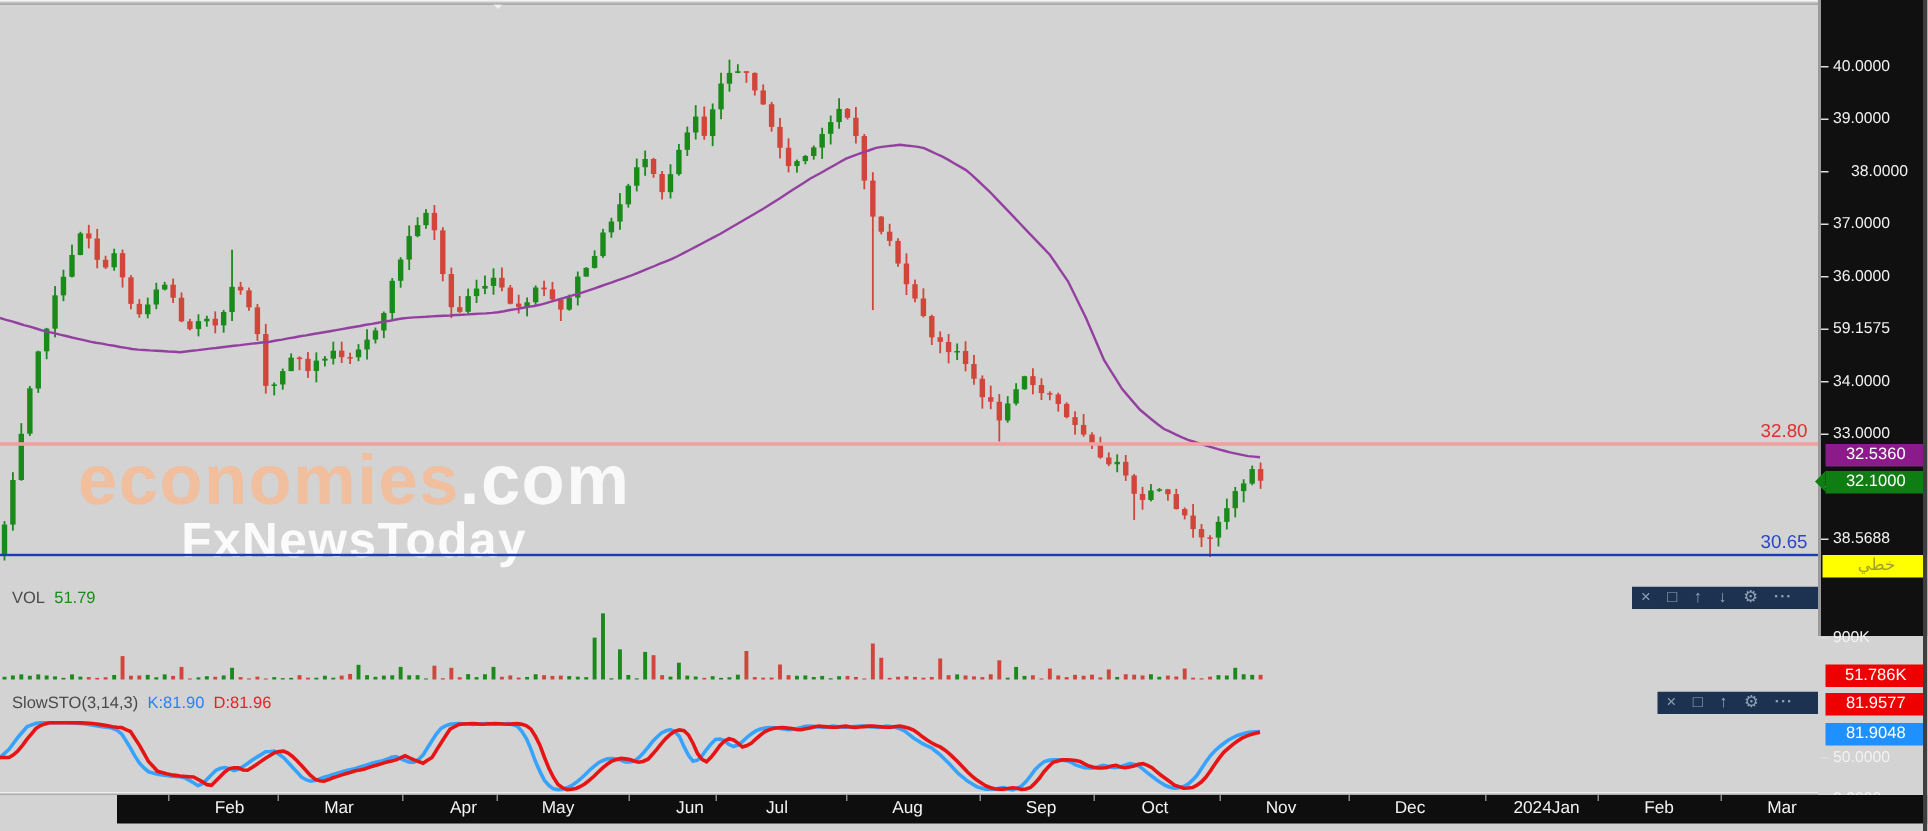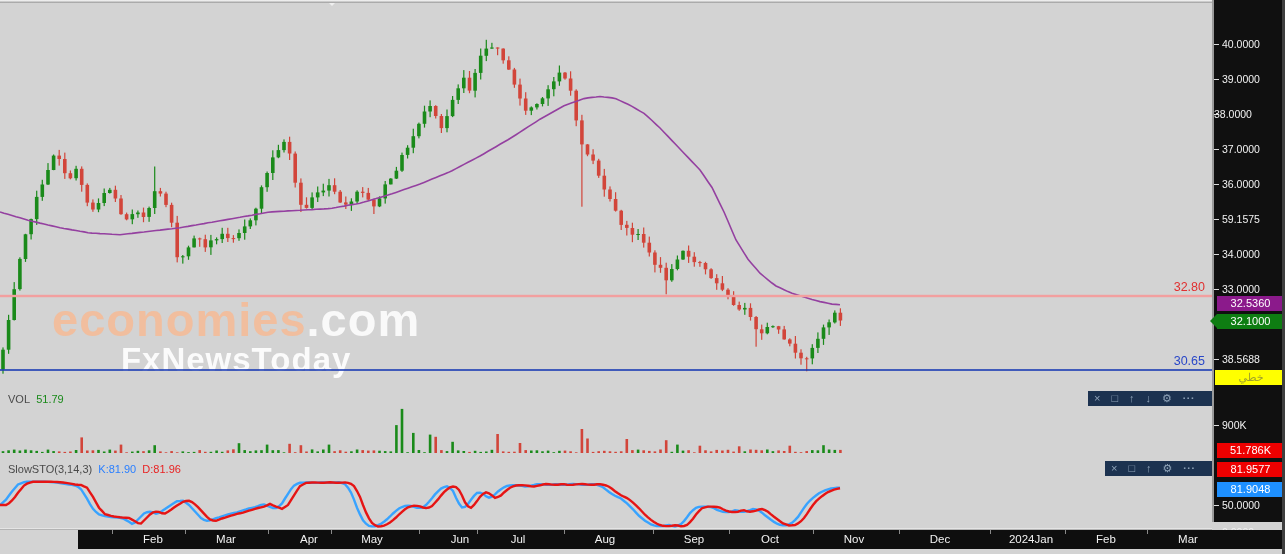--- a/index.html
+++ b/index.html
@@ -12,7 +12,7 @@
   .sep{position:absolute;left:0;width:1212px;height:3px;background:linear-gradient(#fdfdfd,#9a9a9a);}
   .splitter-handle{position:absolute;left:326px;top:0;width:0;height:0;
        border-left:6px solid transparent;border-right:6px solid transparent;border-top:6px solid #efefef;}
-  #right-axis{position:absolute;left:1212px;top:0;width:73px;height:522px;background:#101010;
+  #right-axis{position:absolute;left:1212px;top:0;width:73px;height:424px;background:#101010;
        border-left:2px solid #9a9a9a;box-sizing:border-box;}
   #right-strip{position:absolute;left:1282px;top:0;width:3px;height:554px;background:#3f3f3f;}
   #bottom-axis{position:absolute;left:78px;top:530px;width:1207px;height:19px;background:#0e0e0e;}

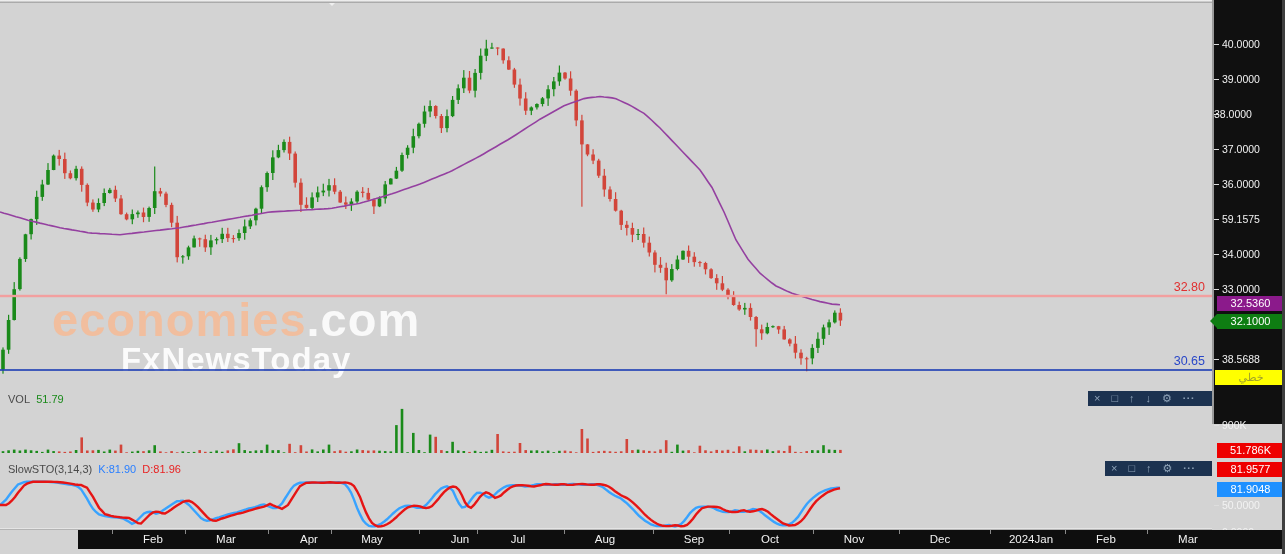--- a/index.html
+++ b/index.html
@@ -554,7 +554,7 @@
       <div class="axis-tick" style="top:79px"></div>
       <div class="axis-label" style="left:8px;top:73px">39.0000</div>
       <div class="axis-tick" style="top:114px"></div>
-      <div class="axis-label" style="left:0;top:108px">38.0000</div>
+      <div class="axis-label" style="left:20px;top:108px">38.0000</div>
       <div class="axis-tick" style="top:149px"></div>
       <div class="axis-label" style="left:8px;top:143px">37.0000</div>
       <div class="axis-tick" style="top:184px"></div>

